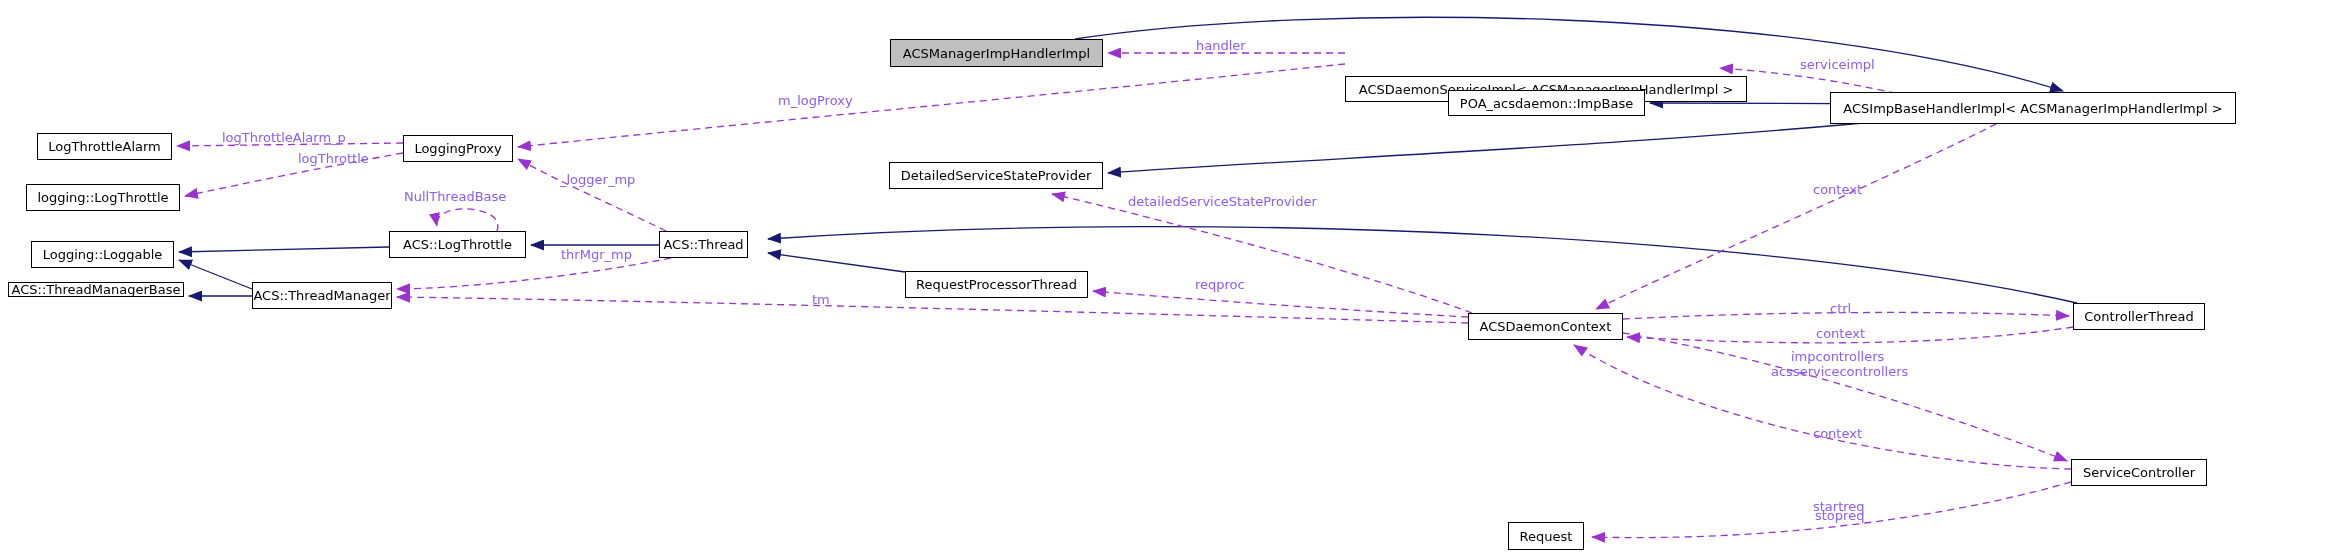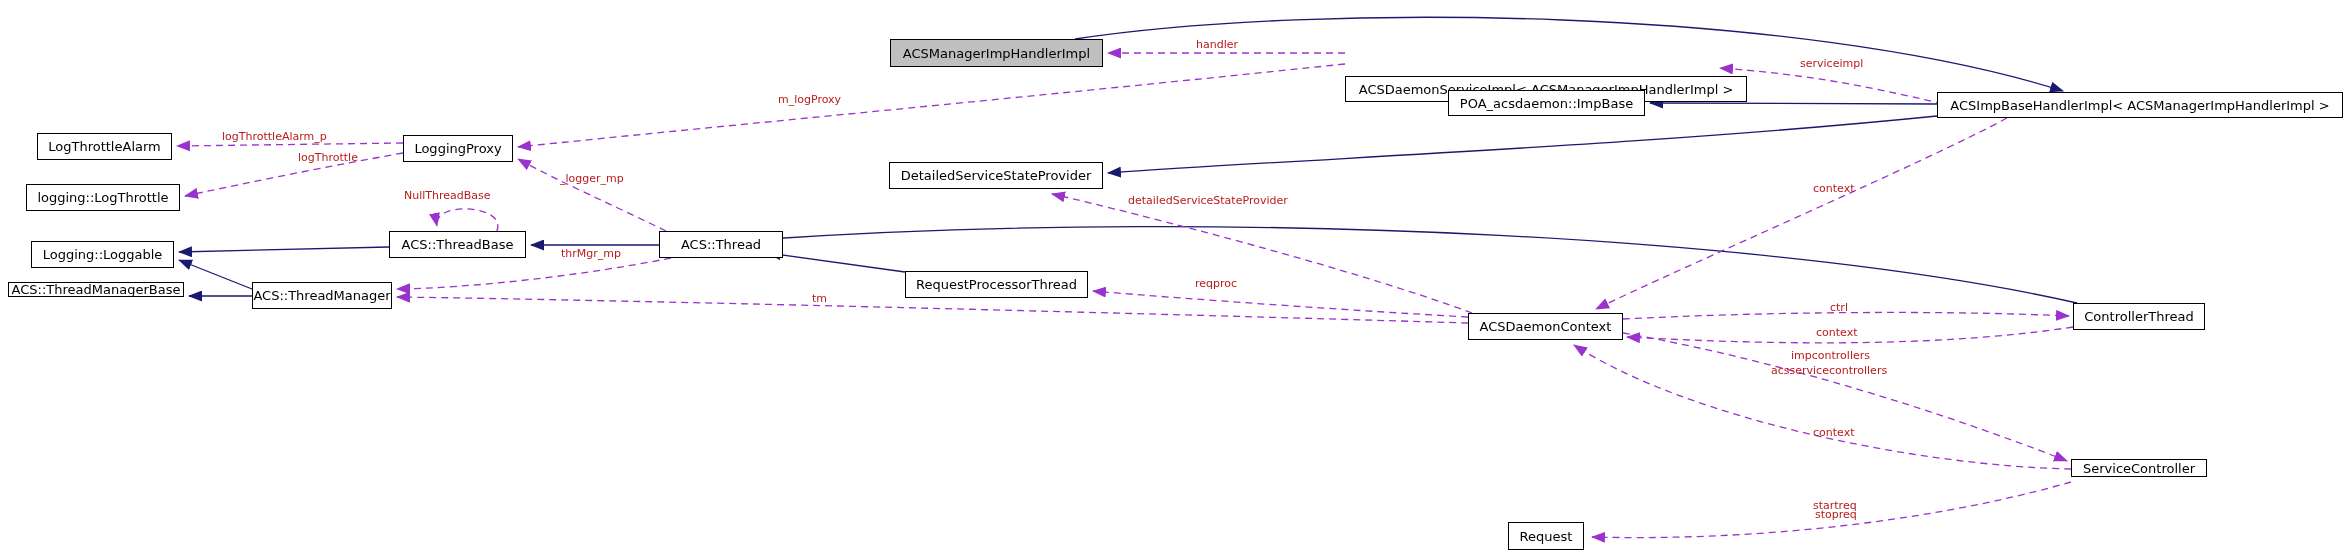--- a/index.html
+++ b/index.html
@@ -28,8 +28,8 @@
   .node.highlight{background:#bfbfbf;}
   .elabel{
     position:absolute;
-    color:#b91c1c;
-    font-size:11px;
+    color:#8b5cf6;
+    font-size:13px;
     white-space:nowrap;
     z-index:3;
   }

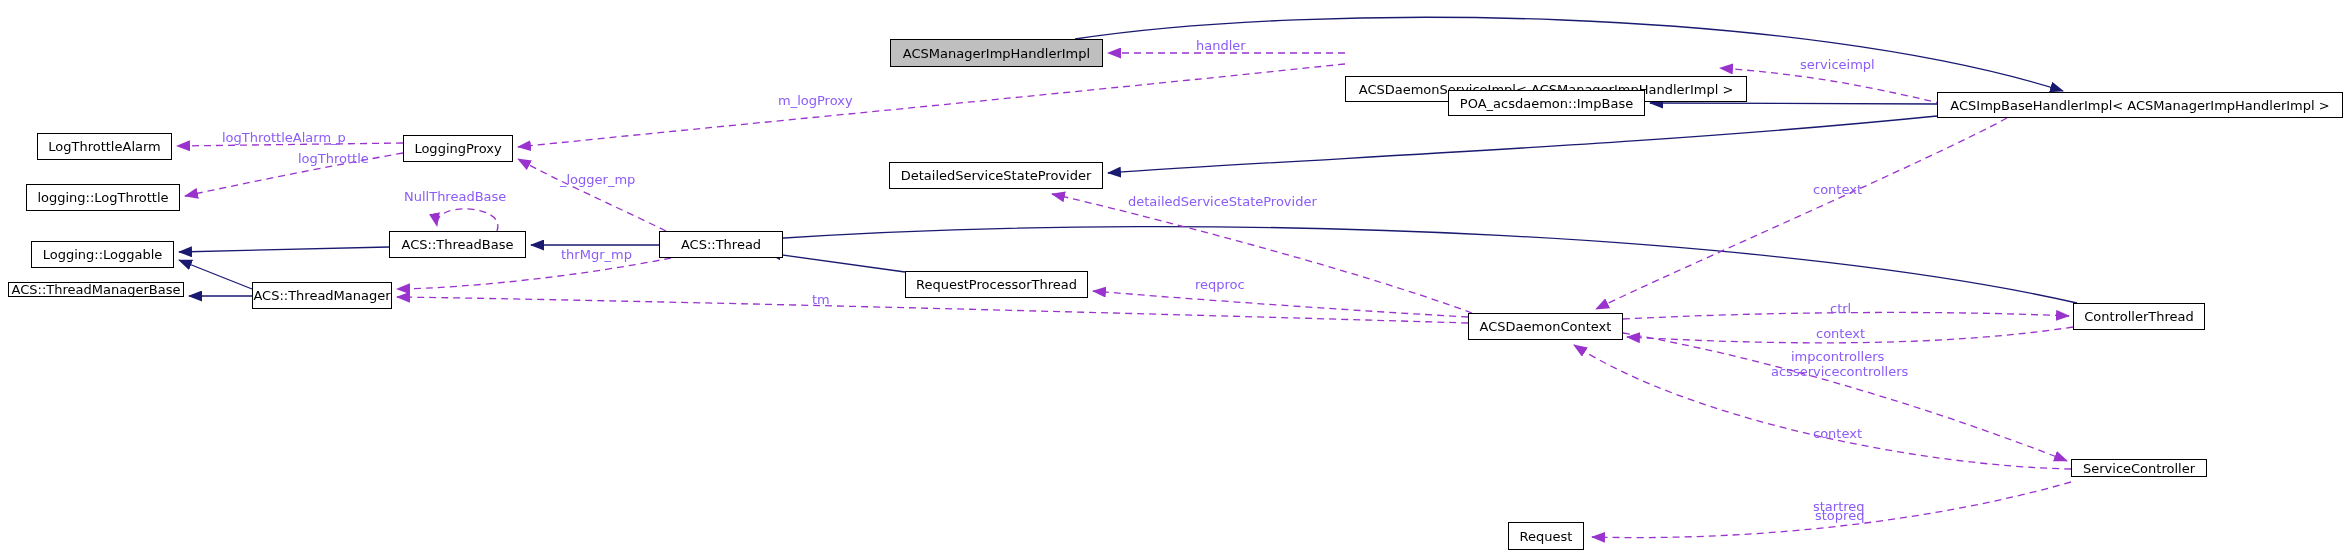--- a/index.html
+++ b/index.html
@@ -100,7 +100,7 @@
 
   <div class="node" style="left:1448px;top:90px;width:197px;height:26px;">POA_acsdaemon::ImpBase</div>
 
-  <div class="node" style="left:1937px;top:92px;width:406px;height:26px;">ACSImpBaseHandlerImpl&lt; ACSManagerImpHandlerImpl &gt;</div>
+  <div class="node" style="left:1830px;top:92px;width:406px;height:32px;">ACSImpBaseHandlerImpl&lt; ACSManagerImpHandlerImpl &gt;</div>
 
   <div class="node" style="left:889px;top:162px;width:214px;height:27px;">DetailedServiceStateProvider</div>
 

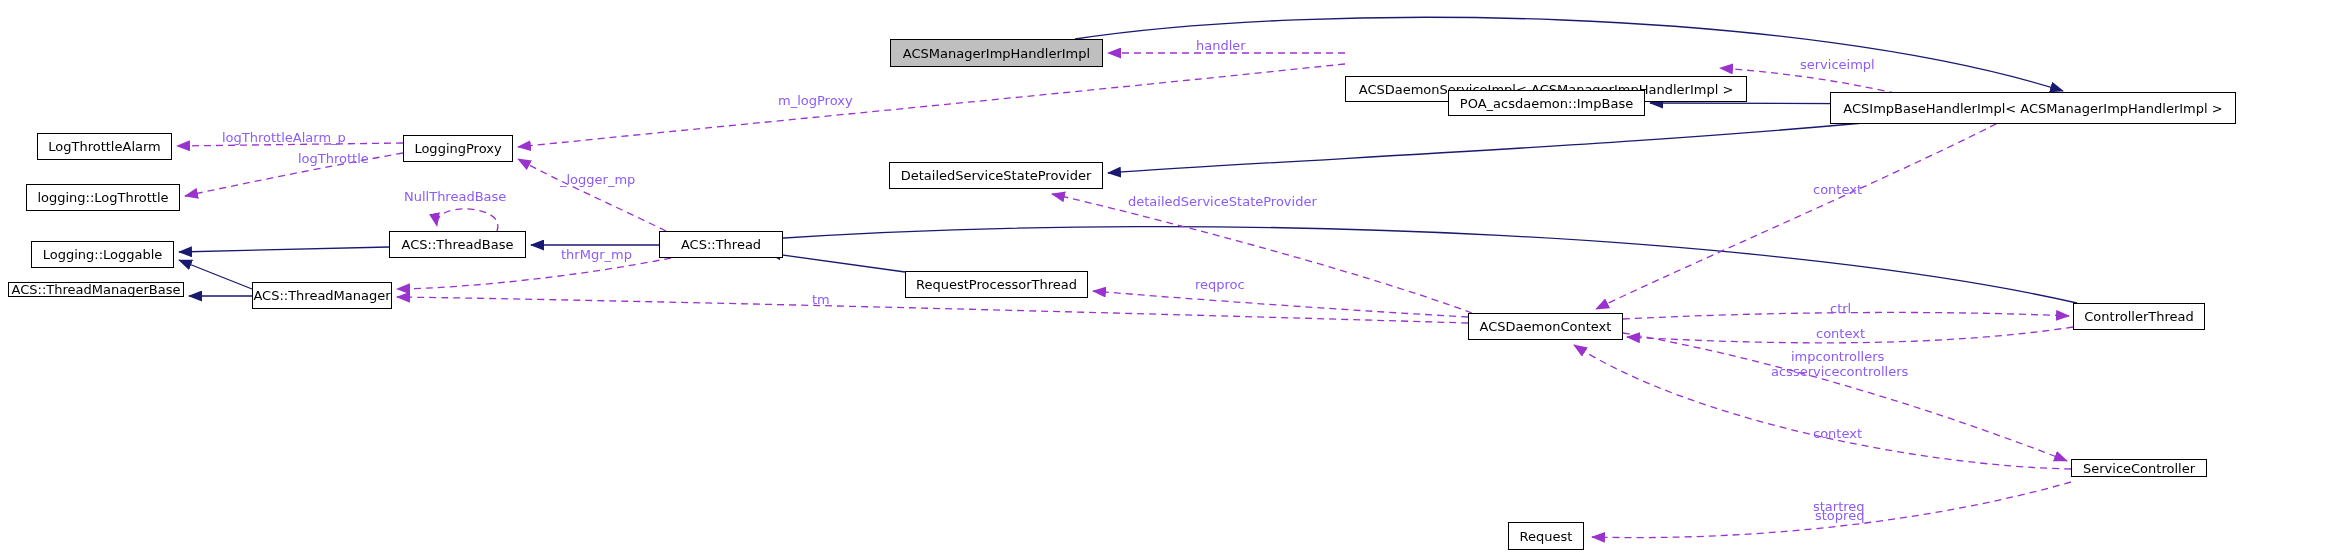--- a/index.html
+++ b/index.html
@@ -86,7 +86,7 @@
 
   <div class="node" style="left:31px;top:241px;width:143px;height:27px;">Logging::Loggable</div>
 
-  <div class="node" style="left:389px;top:231px;width:137px;height:27px;">ACS::ThreadBase</div>
+  <div class="node" style="left:389px;top:231px;width:137px;height:27px;">ACS::LogThrottle</div>
 
   <div class="node" style="left:659px;top:231px;width:124px;height:27px;">ACS::Thread</div>
 

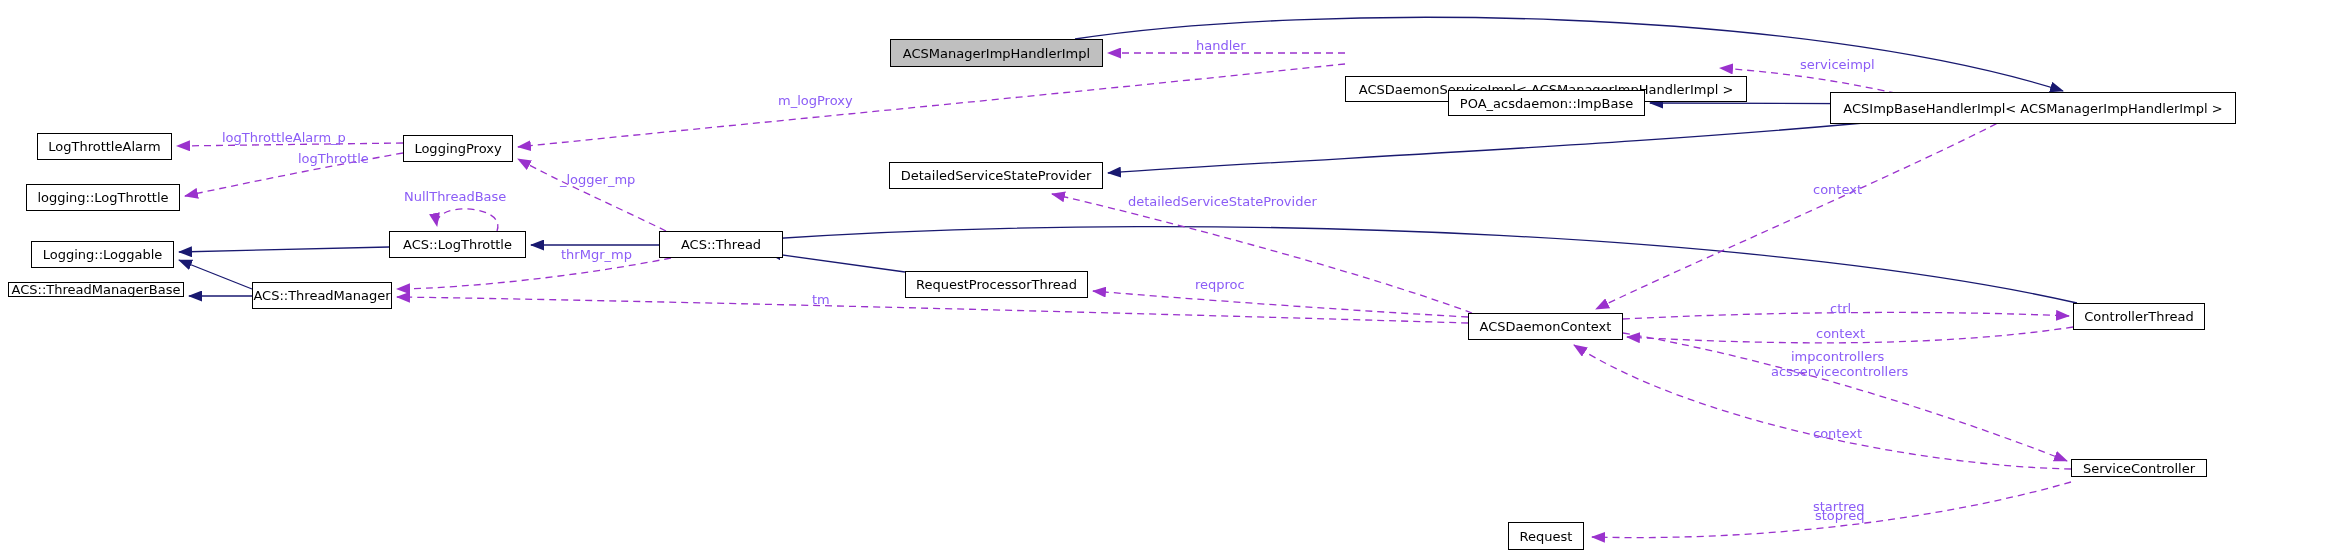--- a/index.html
+++ b/index.html
@@ -88,7 +88,7 @@
 
   <div class="node" style="left:389px;top:231px;width:137px;height:27px;">ACS::LogThrottle</div>
 
-  <div class="node" style="left:659px;top:231px;width:124px;height:27px;">ACS::Thread</div>
+  <div class="node" style="left:659px;top:231px;width:89px;height:27px;">ACS::Thread</div>
 
   <div class="node" style="left:8px;top:282px;width:176px;height:15px;">ACS::ThreadManagerBase</div>
 

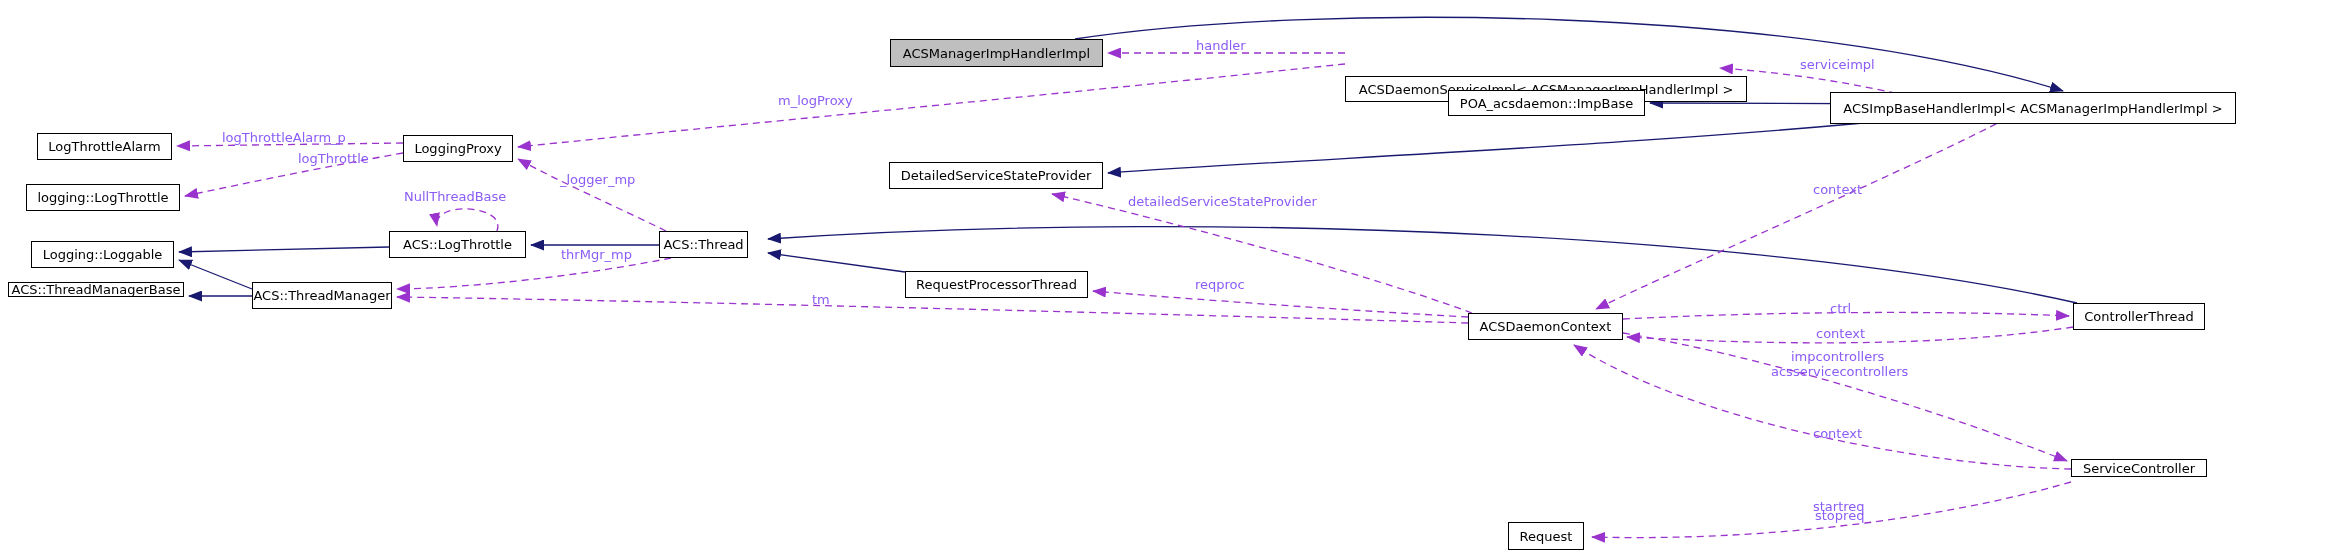--- a/index.html
+++ b/index.html
@@ -110,7 +110,7 @@
 
   <div class="node" style="left:2073px;top:303px;width:132px;height:27px;">ControllerThread</div>
 
-  <div class="node" style="left:2071px;top:459px;width:136px;height:18px;">ServiceController</div>
+  <div class="node" style="left:2071px;top:459px;width:136px;height:27px;">ServiceController</div>
 
   <div class="node" style="left:1508px;top:522px;width:76px;height:28px;">Request</div>
 

